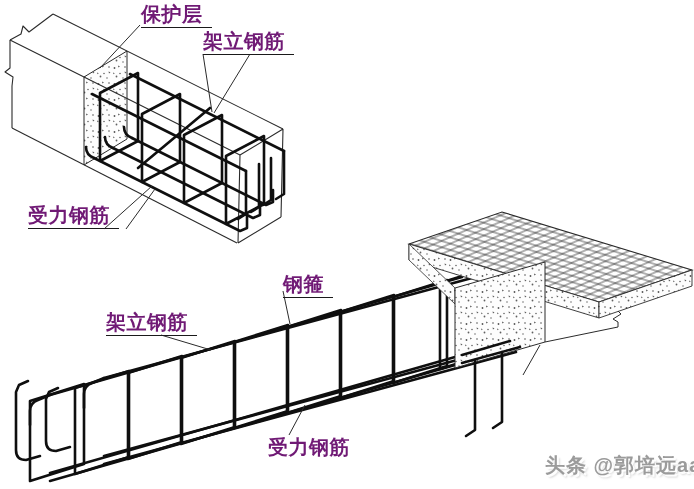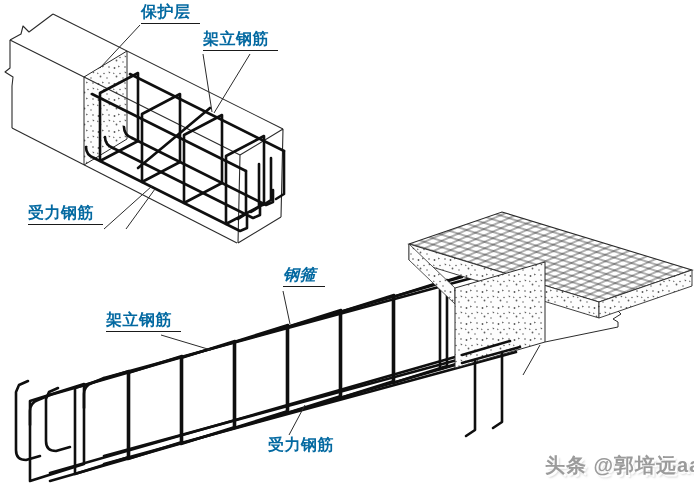--- a/index.html
+++ b/index.html
@@ -13,9 +13,9 @@
   .canvas svg{position:absolute;left:0;top:0;}
   .lbl{
     position:absolute;
-    font-size:16px;
+    font-size:20px;
     font-weight:600;
-    color:#0369a1;
+    color:#701a75;
     line-height:1;
     white-space:nowrap;
     letter-spacing:0.5px;

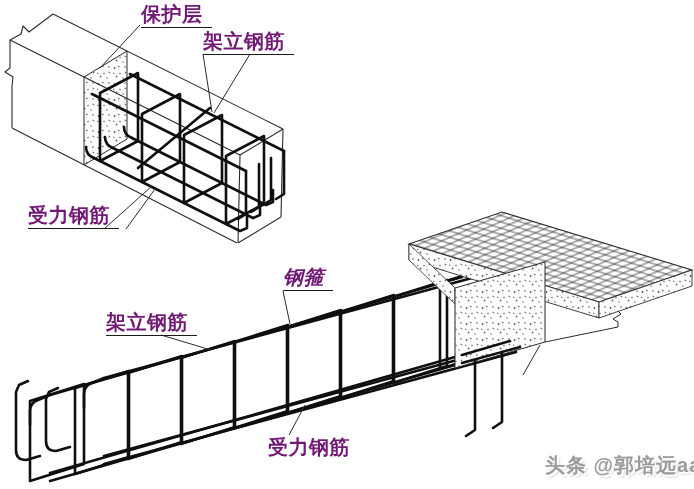--- a/index.html
+++ b/index.html
@@ -169,7 +169,7 @@
 
   <div class="lbl u" style="left:28px;top:205px;">受力钢筋</div>
 
-  <div class="lbl u" style="left:283px;top:267px;font-style:italic;">钢箍</div>
+  <div class="lbl u" style="left:283px;top:274px;">钢箍</div>
 
   <div class="lbl u" style="left:106px;top:312px;">架立钢筋</div>
 

